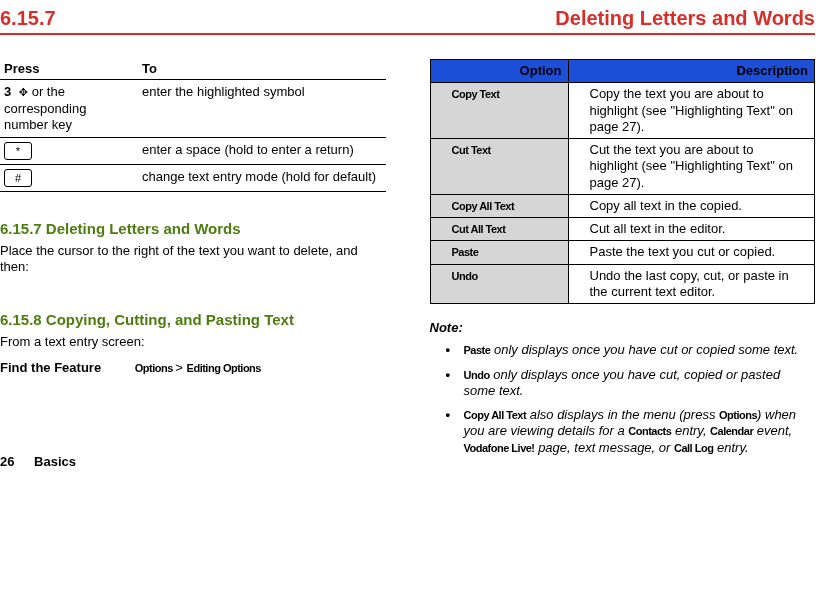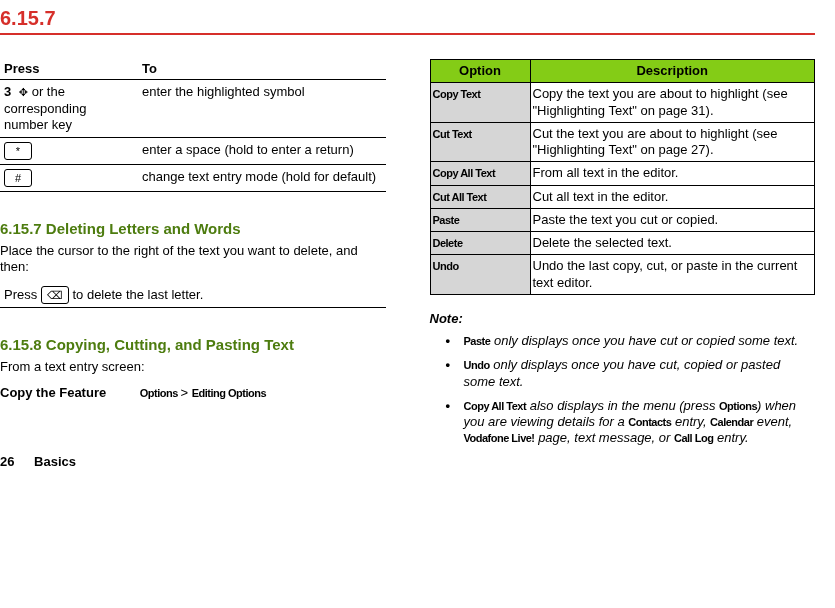--- a/index.html
+++ b/index.html
@@ -178,6 +178,7 @@
 
   <div class="header-line">
     <span class="header-left">6.15.7</span>
+    <span class="header-right">Deleting Letters and Words</span>
   </div>
 
   <div class="columns">

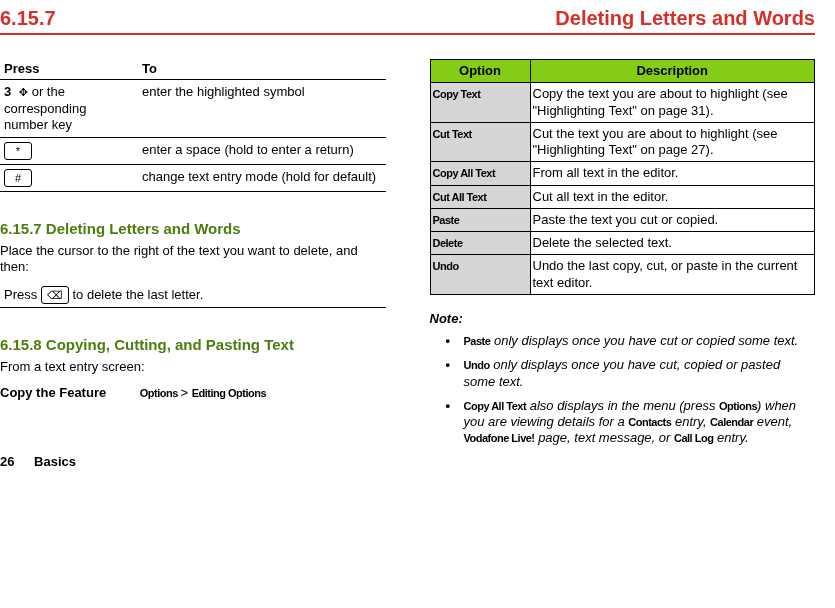--- a/index.html
+++ b/index.html
@@ -120,9 +120,9 @@
     border-collapse: collapse;
   }
   .option-table th {
-    text-align: center;
+    text-align: right;
     border: 1px solid #000;
-    background: #84cc16;
+    background: #1d4ed8;
     font-weight: bold;
     padding: 3px 6px;
     font-size: 13px;

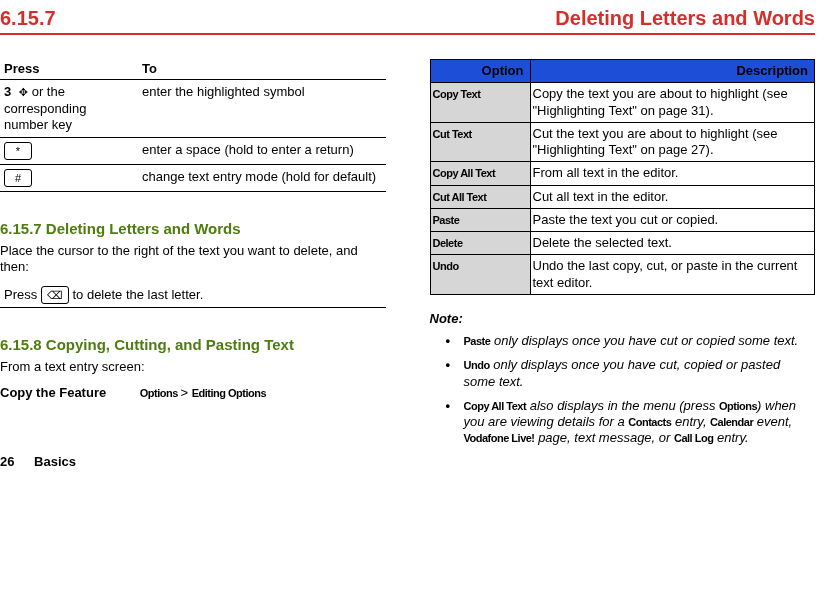--- a/index.html
+++ b/index.html
@@ -129,7 +129,7 @@
   }
   .option-table td {
     border: 1px solid #000;
-    padding: 3px 2px;
+    padding: 3px 21px;
     font-size: 13px;
     vertical-align: top;
   }

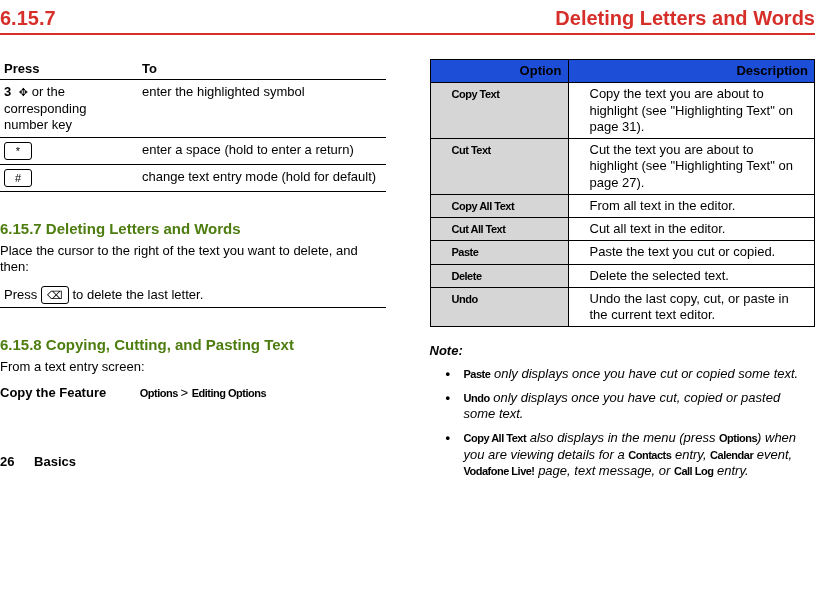--- a/index.html
+++ b/index.html
@@ -243,7 +243,7 @@
         </tr>
         <tr>
           <td class="opt-name"><span class="bold-tight">Copy Text</span></td>
-          <td>Copy the text you are about to highlight (see "Highlighting Text" on page 31).</td>
+          <td>Copy the text you are about to highlight (see "Highlighting Text" on page 27).</td>
         </tr>
         <tr>
           <td class="opt-name"><span class="bold-tight">Cut Text</span></td>

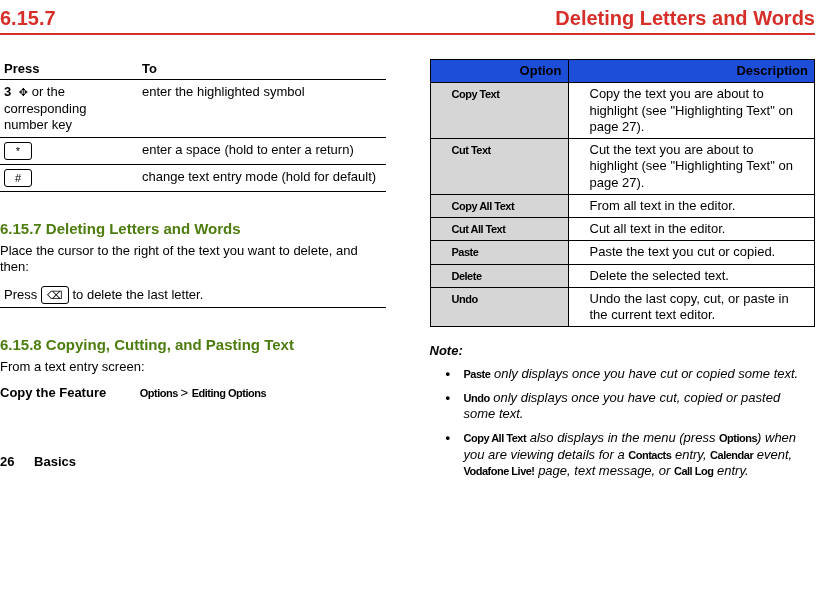--- a/index.html
+++ b/index.html
@@ -251,7 +251,7 @@
         </tr>
         <tr>
           <td class="opt-name"><span class="bold-tight">Copy All Text</span></td>
-          <td>From all text in the editor.</td>
+          <td>Copy all text in the copied.</td>
         </tr>
         <tr>
           <td class="opt-name"><span class="bold-tight">Cut All Text</span></td>

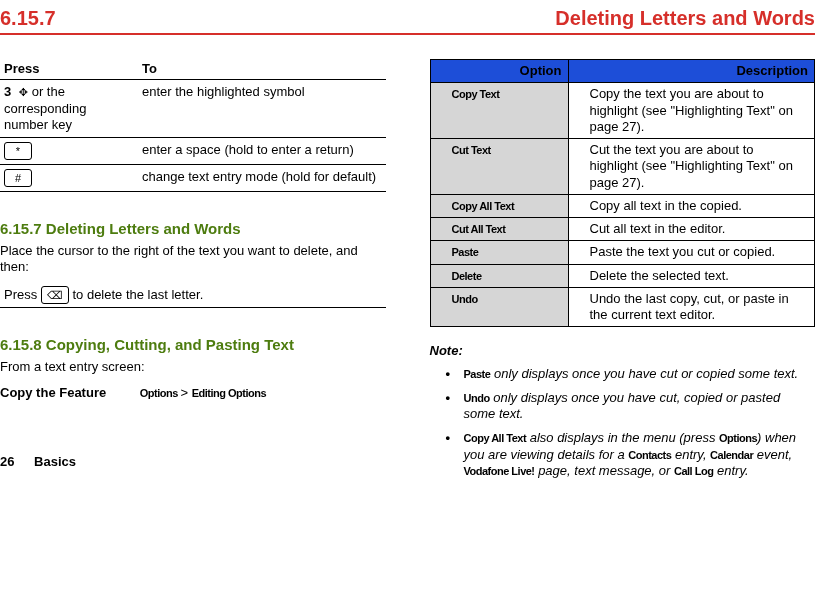--- a/index.html
+++ b/index.html
@@ -262,10 +262,6 @@
           <td>Paste the text you cut or copied.</td>
         </tr>
         <tr>
-          <td class="opt-name"><span class="bold-tight">Delete</span></td>
-          <td>Delete the selected text.</td>
-        </tr>
-        <tr>
           <td class="opt-name"><span class="bold-tight">Undo</span></td>
           <td>Undo the last copy, cut, or paste in the current text editor.</td>
         </tr>

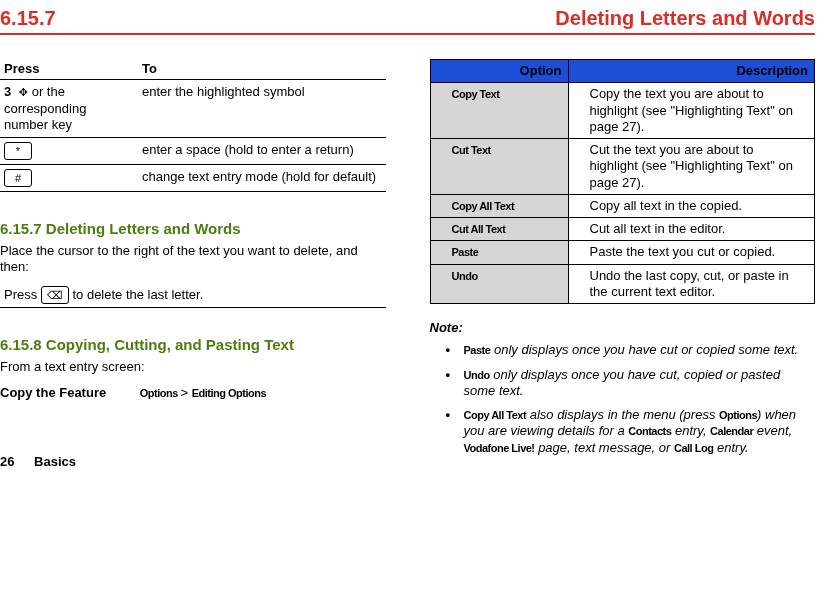--- a/index.html
+++ b/index.html
@@ -215,11 +215,6 @@
 
       <table class="action-table">
         <tbody>
-        <tr>
-              <td>
-          <span>Press </span><span class="key-icon">⌫</span><span> to delete the last letter.</span>
-        </td>
-            </tr>
       </tbody>
         </table>
 

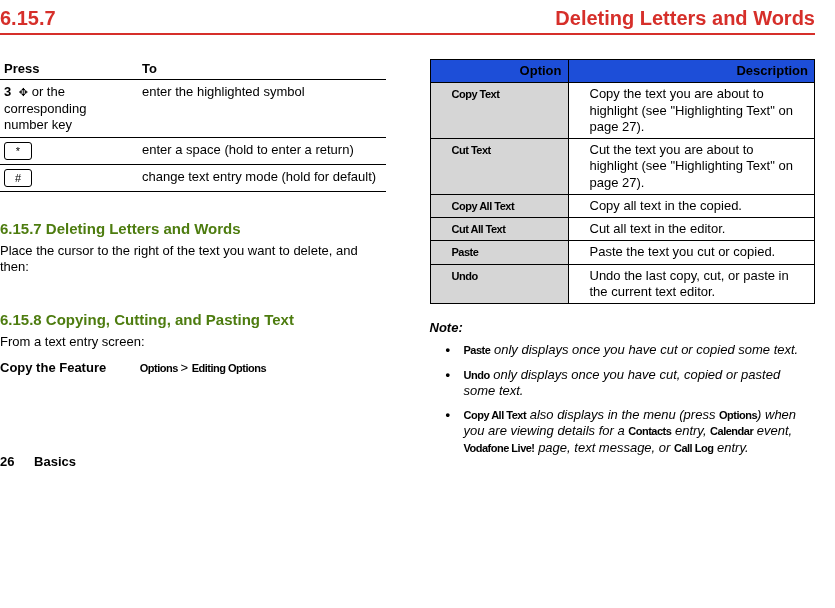--- a/index.html
+++ b/index.html
@@ -222,7 +222,7 @@
       <div class="para">From a text entry screen:</div>
 
       <div class="find-feature">
-        <b>Copy the Feature</b>
+        <b>Find the Feature</b>
         <span class="bold-tight">Options </span><span> &gt; </span><span class="bold-tight">Editing Options</span>
       </div>
 

